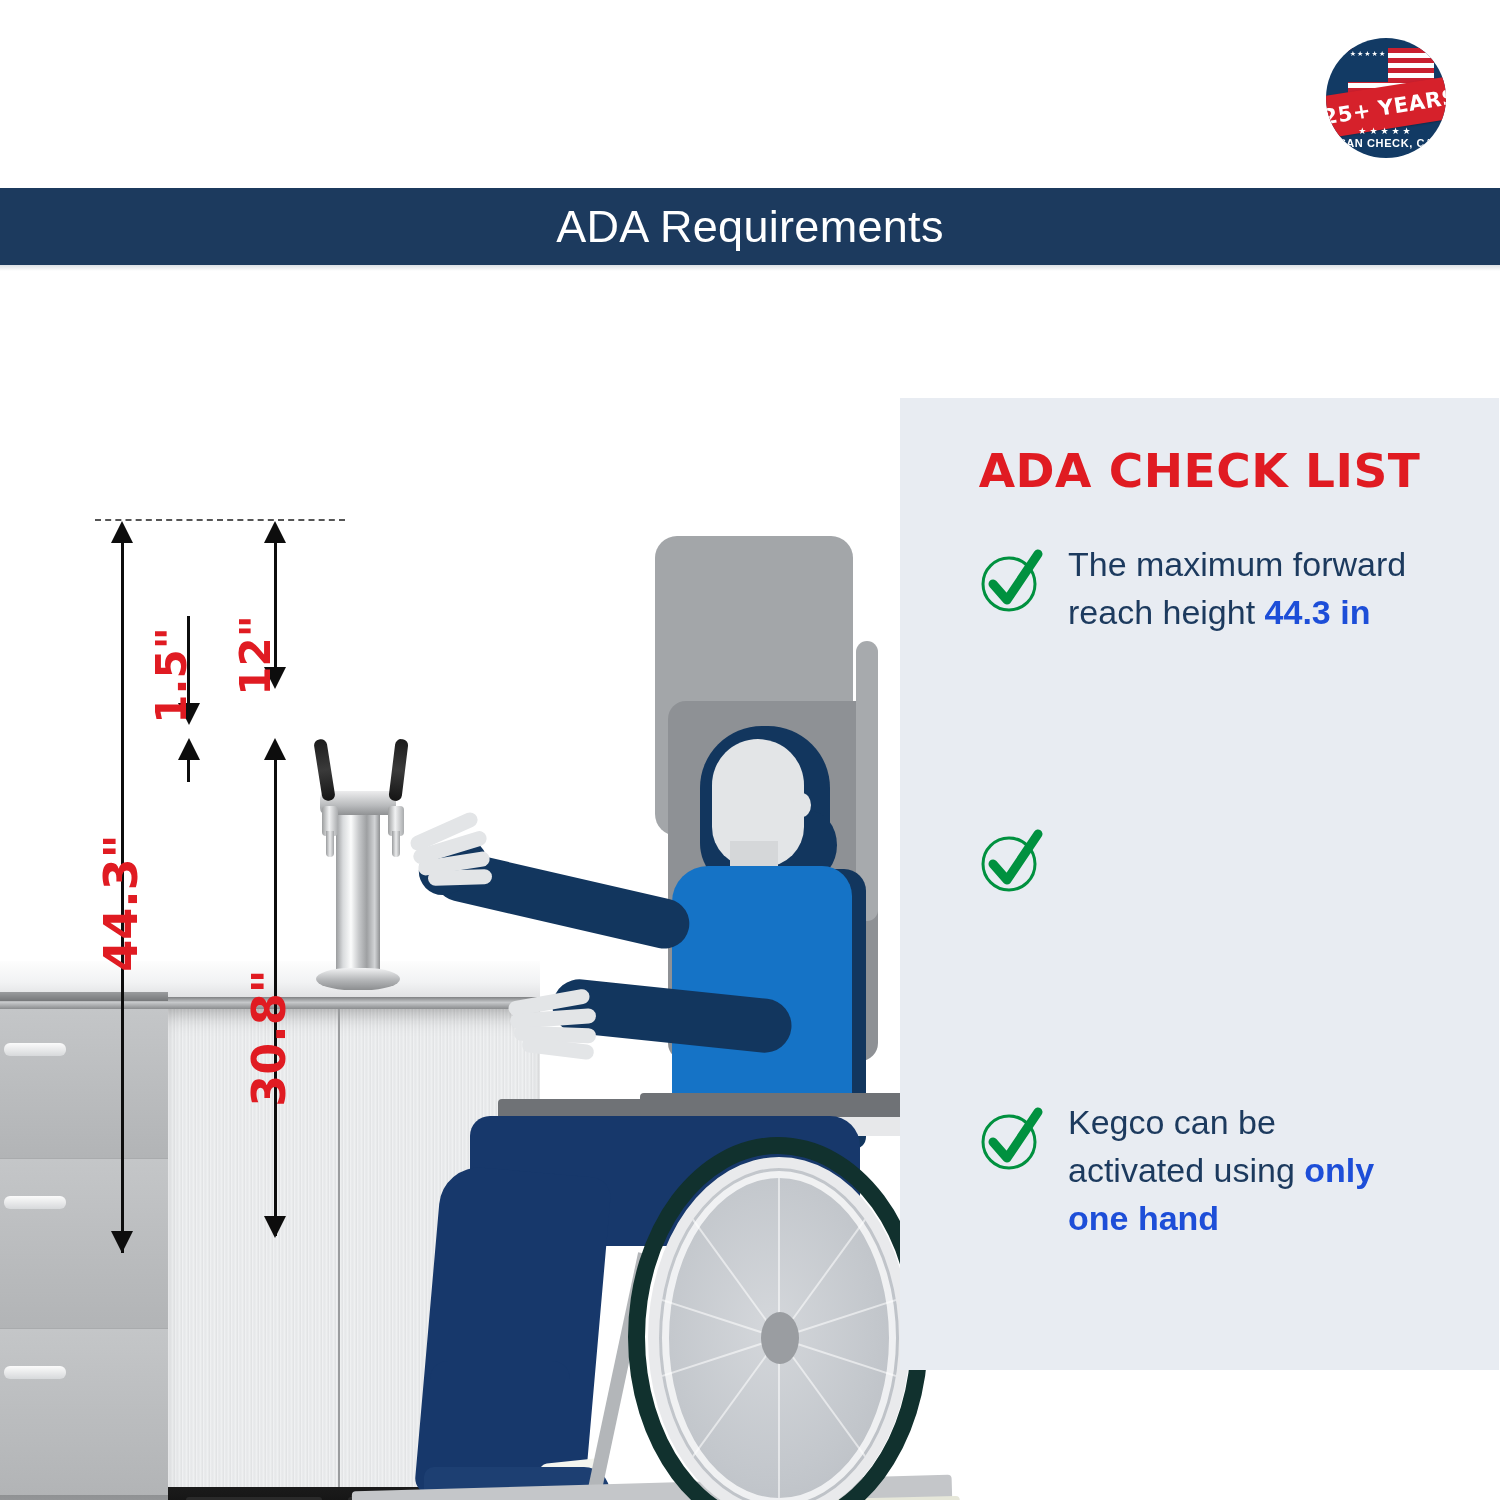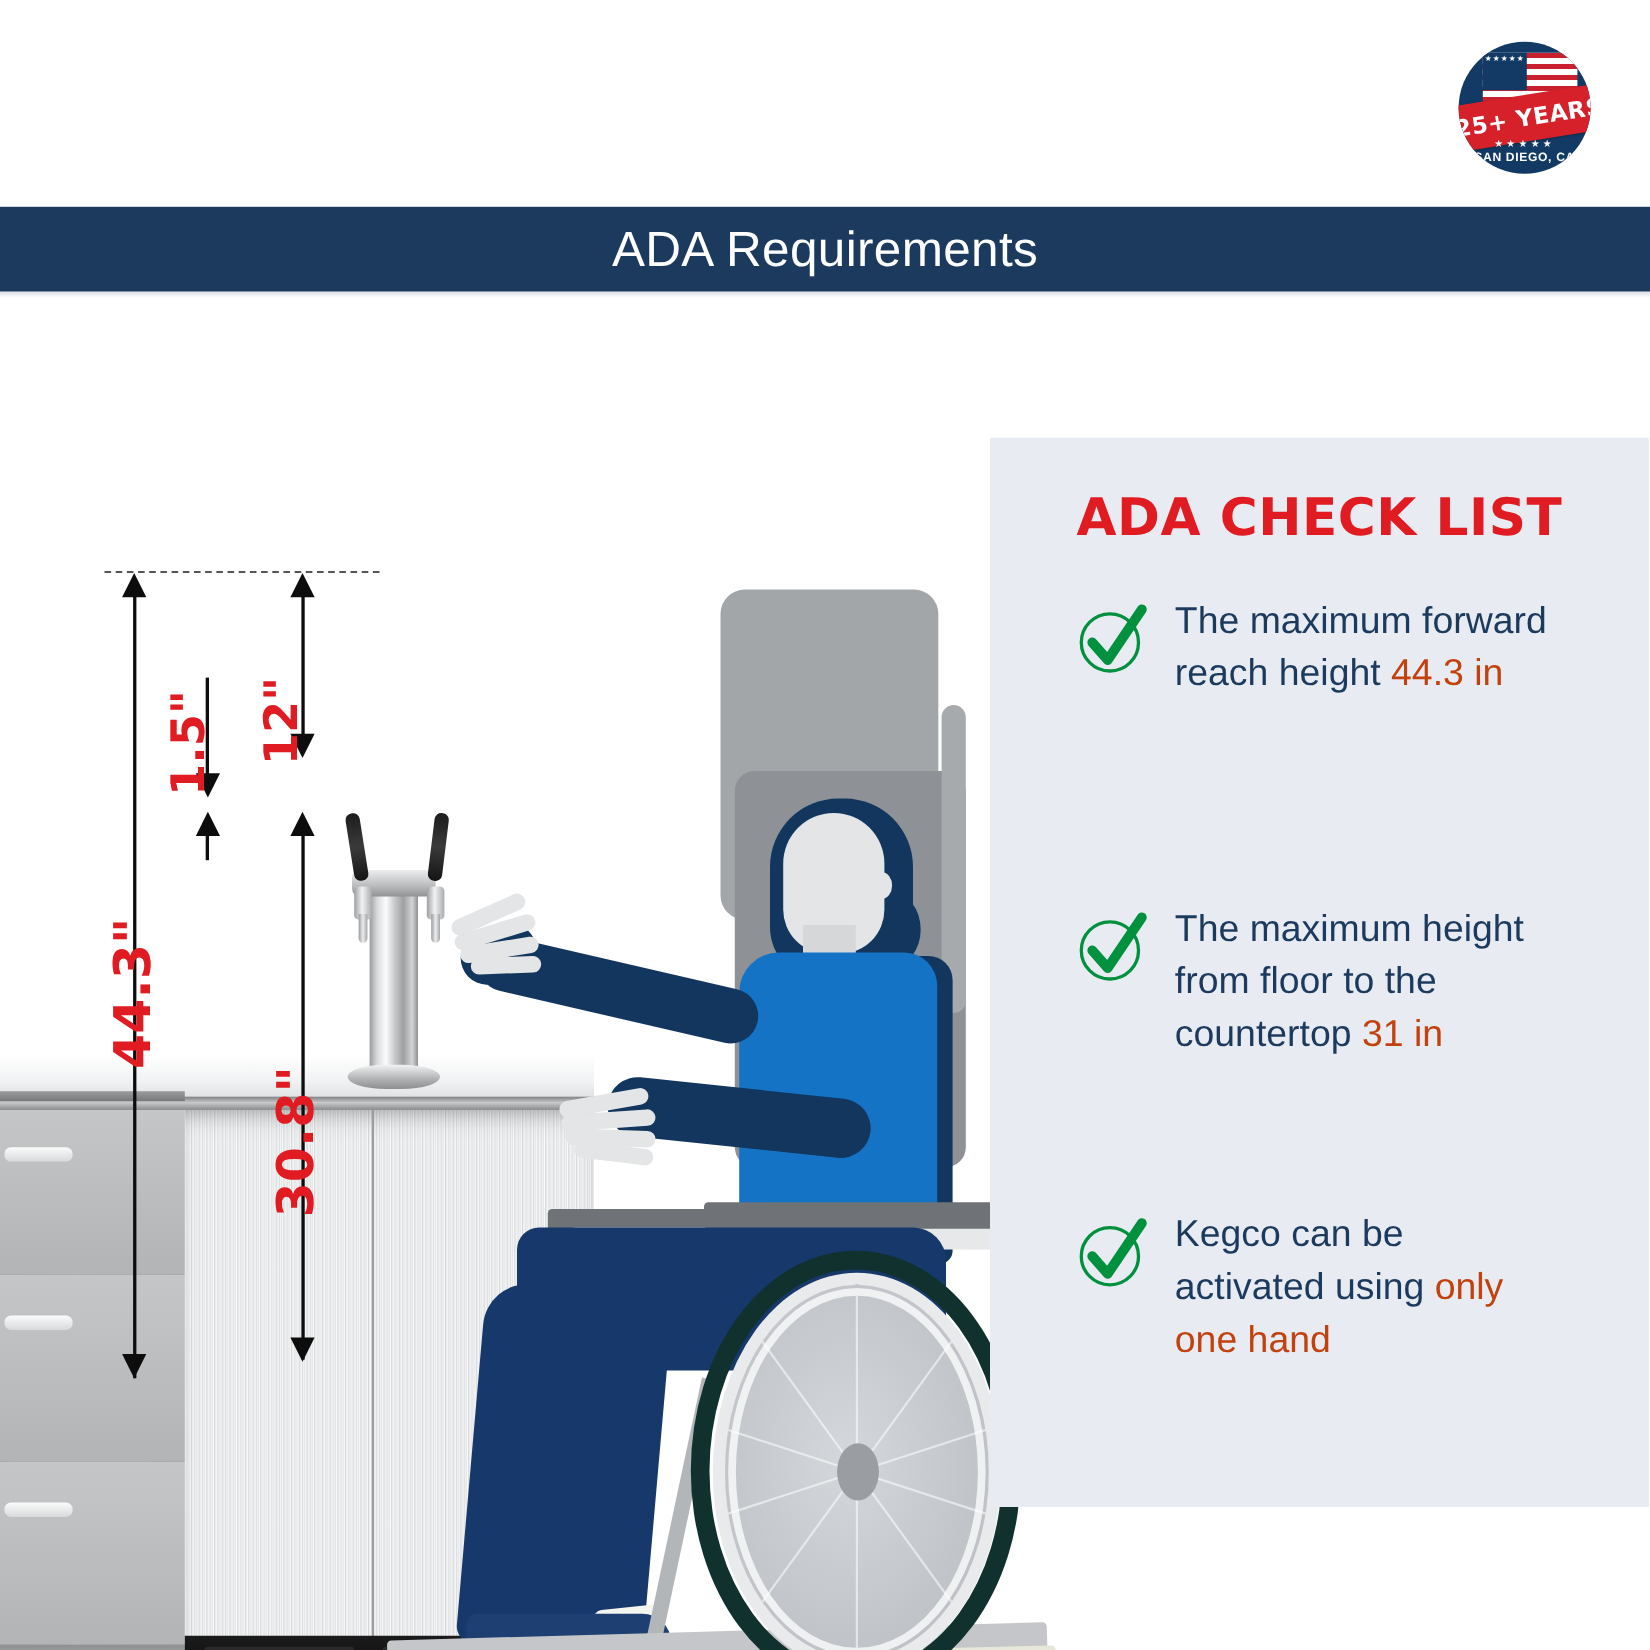--- a/index.html
+++ b/index.html
@@ -391,7 +391,7 @@
         <span>25+ YEARS</span>
       </div>
       <div class="badge-stars">★★★★★</div>
-      <div class="badge-city">SAN DIEGO, CA</div>
+      <div class="badge-city">SAN CHECK, CA</div>
     </div>
   </div>
 

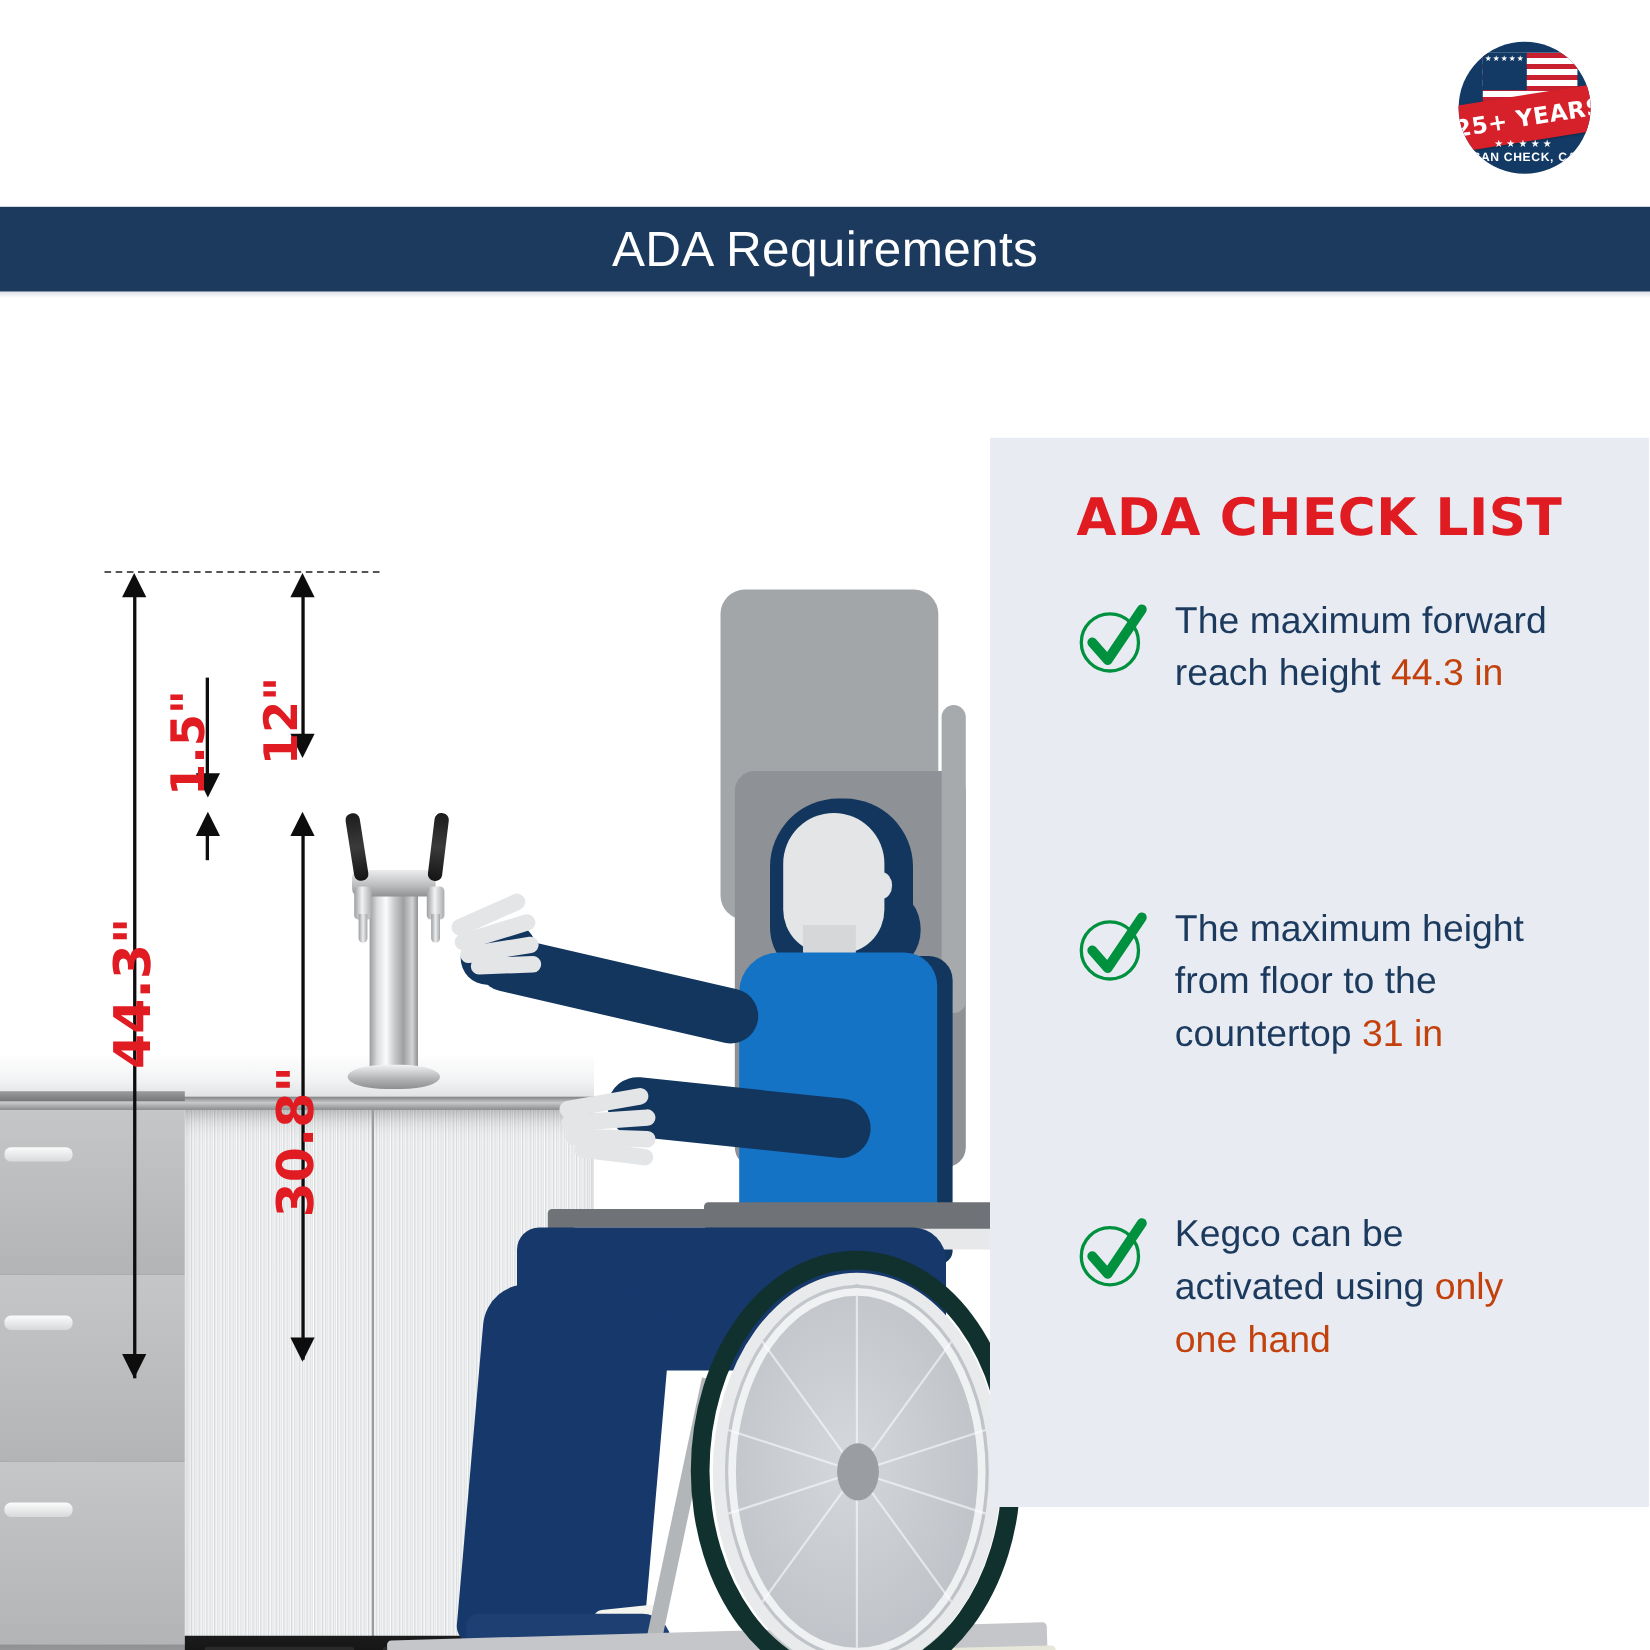--- a/index.html
+++ b/index.html
@@ -375,7 +375,7 @@
     font-size:34px; line-height:48px; color:#1c3a5e;
     font-family:"Liberation Sans", sans-serif;
   }
-  .check-text b { font-weight:normal; color:#c2410c;text-align:center; }
+  .check-text b { font-weight:bold; color:#1d4ed8;text-align:center; }
 </style>
 </head>
 <body>

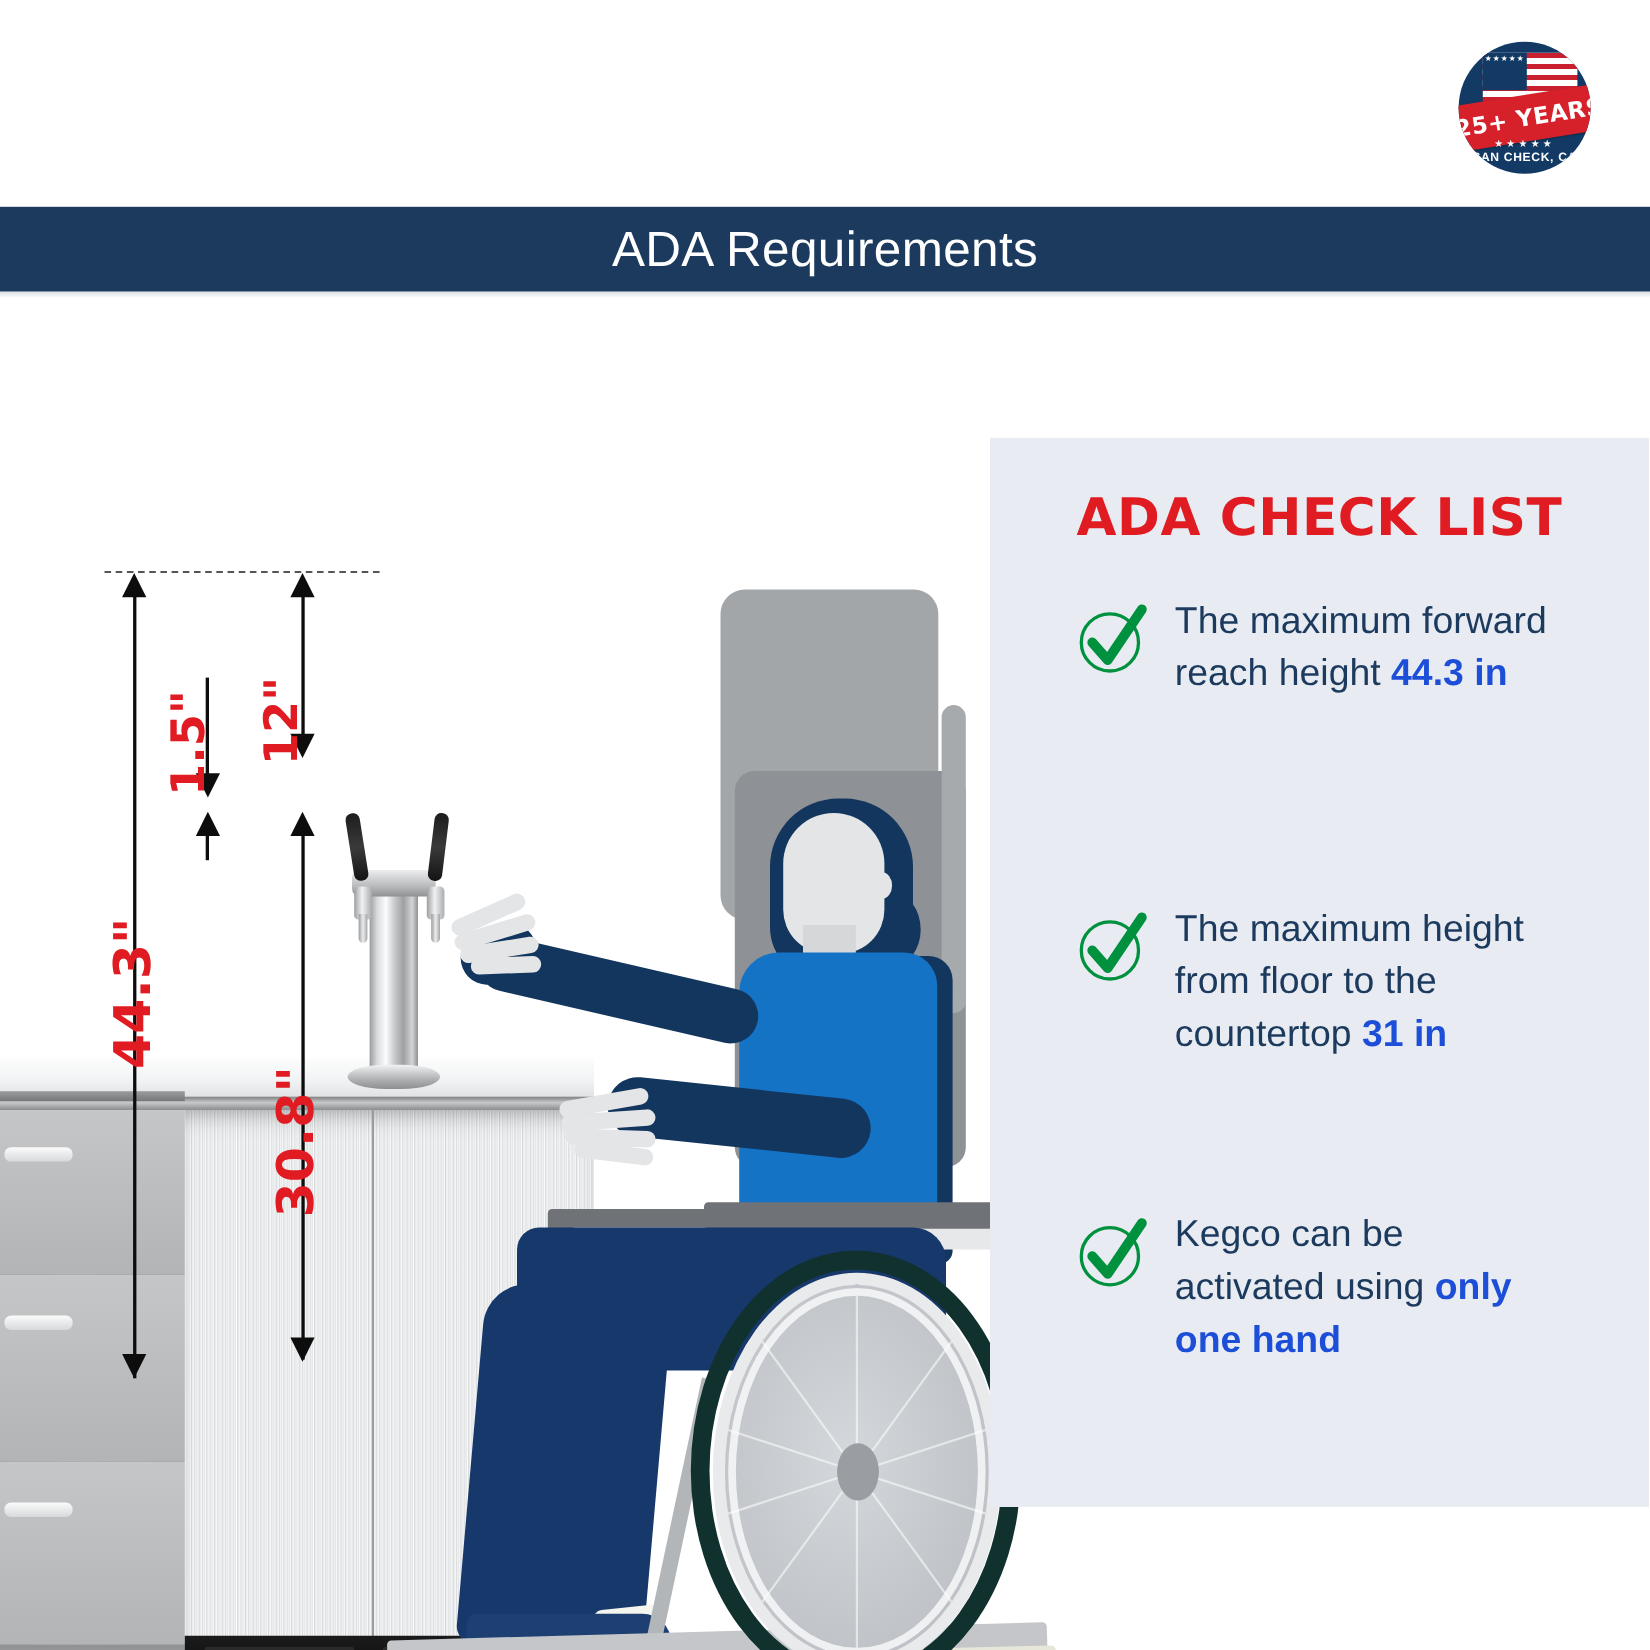--- a/index.html
+++ b/index.html
@@ -541,9 +541,6 @@
           <path d="M15 36 L29 52 L60 6" fill="none" stroke="#00913f" stroke-width="9" stroke-linecap="round" stroke-linejoin="round"></path>
         </svg>
       </div>
-      <div class="check-text">
-        <span>The maximum height from floor to the countertop </span><b>31 in</b>
-      </div>
     </div>
 
     <div class="check-row" style="top:700px;">

